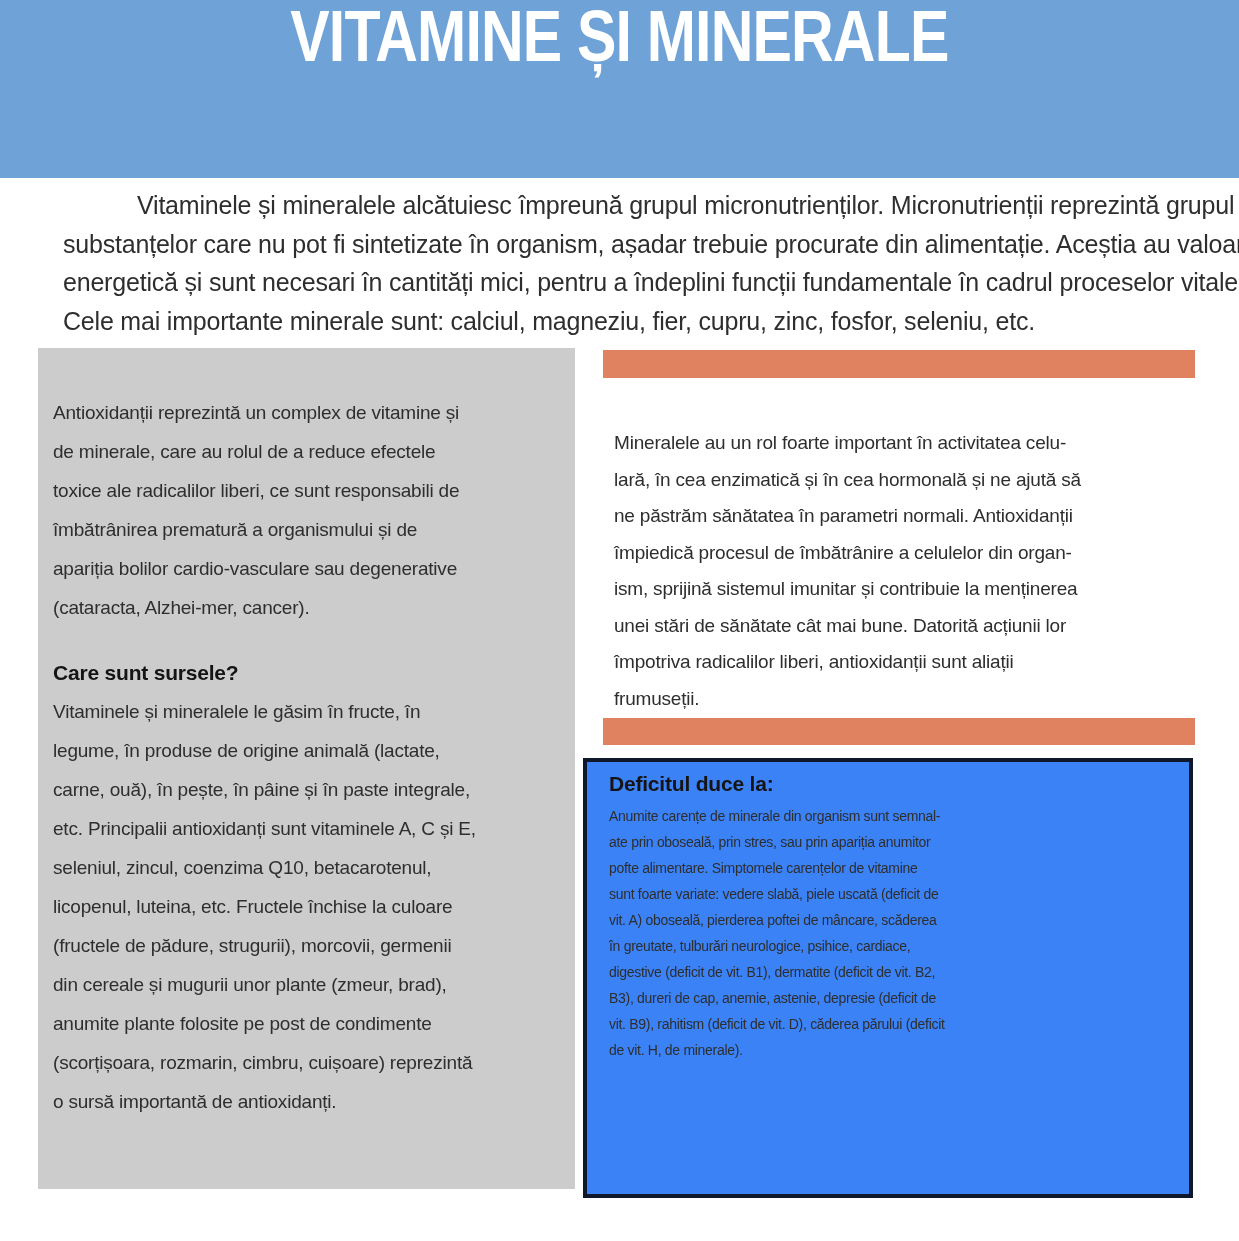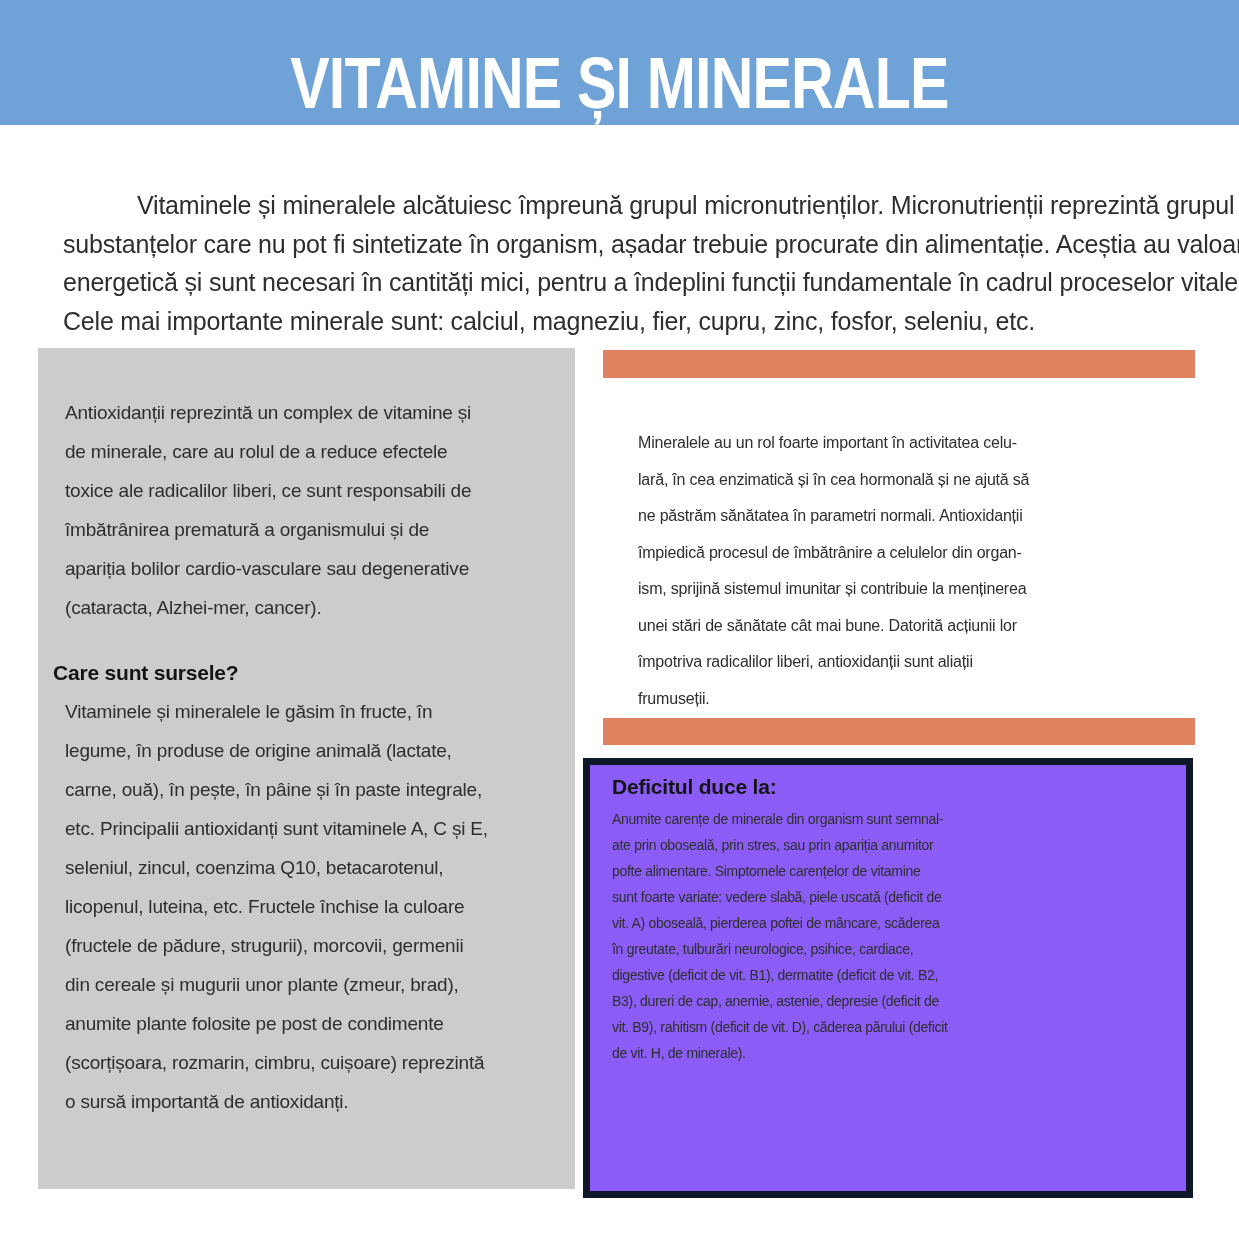--- a/index.html
+++ b/index.html
@@ -15,10 +15,10 @@
   .header-banner {
     position: absolute;
     left: 0; top: 0;
-    width: 1239px; height: 125px;
+    width: 1239px; height: 178px;
     background: #6FA3D8;
     display: flex;
-    align-items: flex-end;
+    align-items: flex-start;
     justify-content: center;
   }
   .page-title {

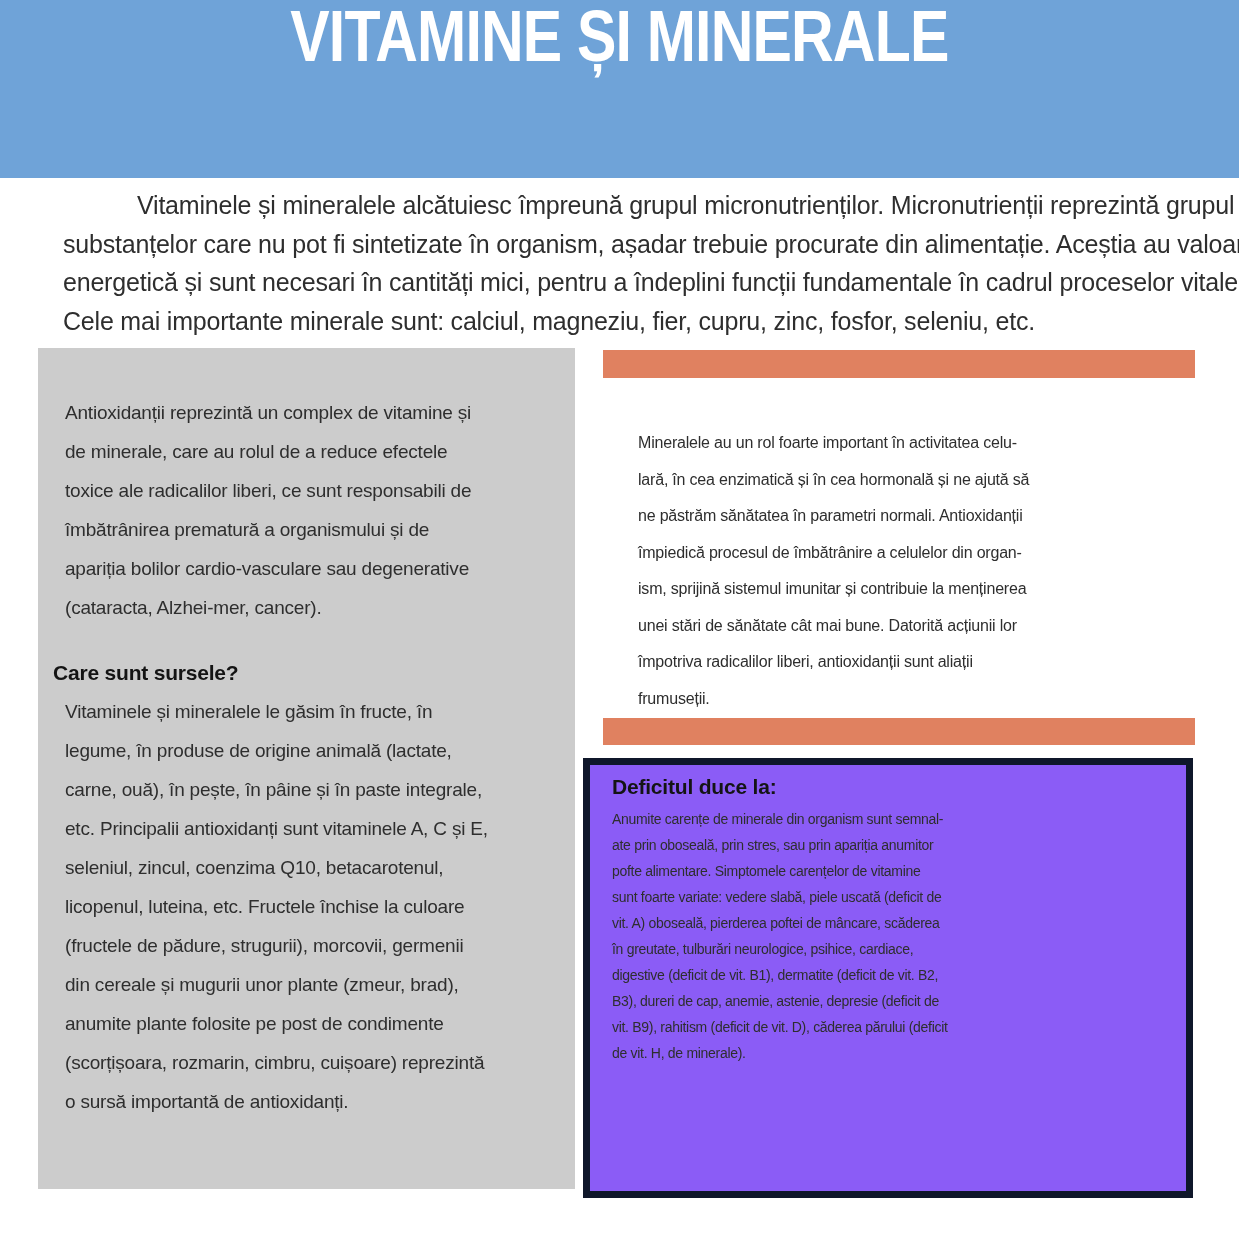--- a/index.html
+++ b/index.html
@@ -58,7 +58,6 @@
     letter-spacing: -0.2px;
     white-space: pre;
     color: #2e2e2e;
-    margin-left: 12px;
   }
   .section-heading {
     font-size: 21px;

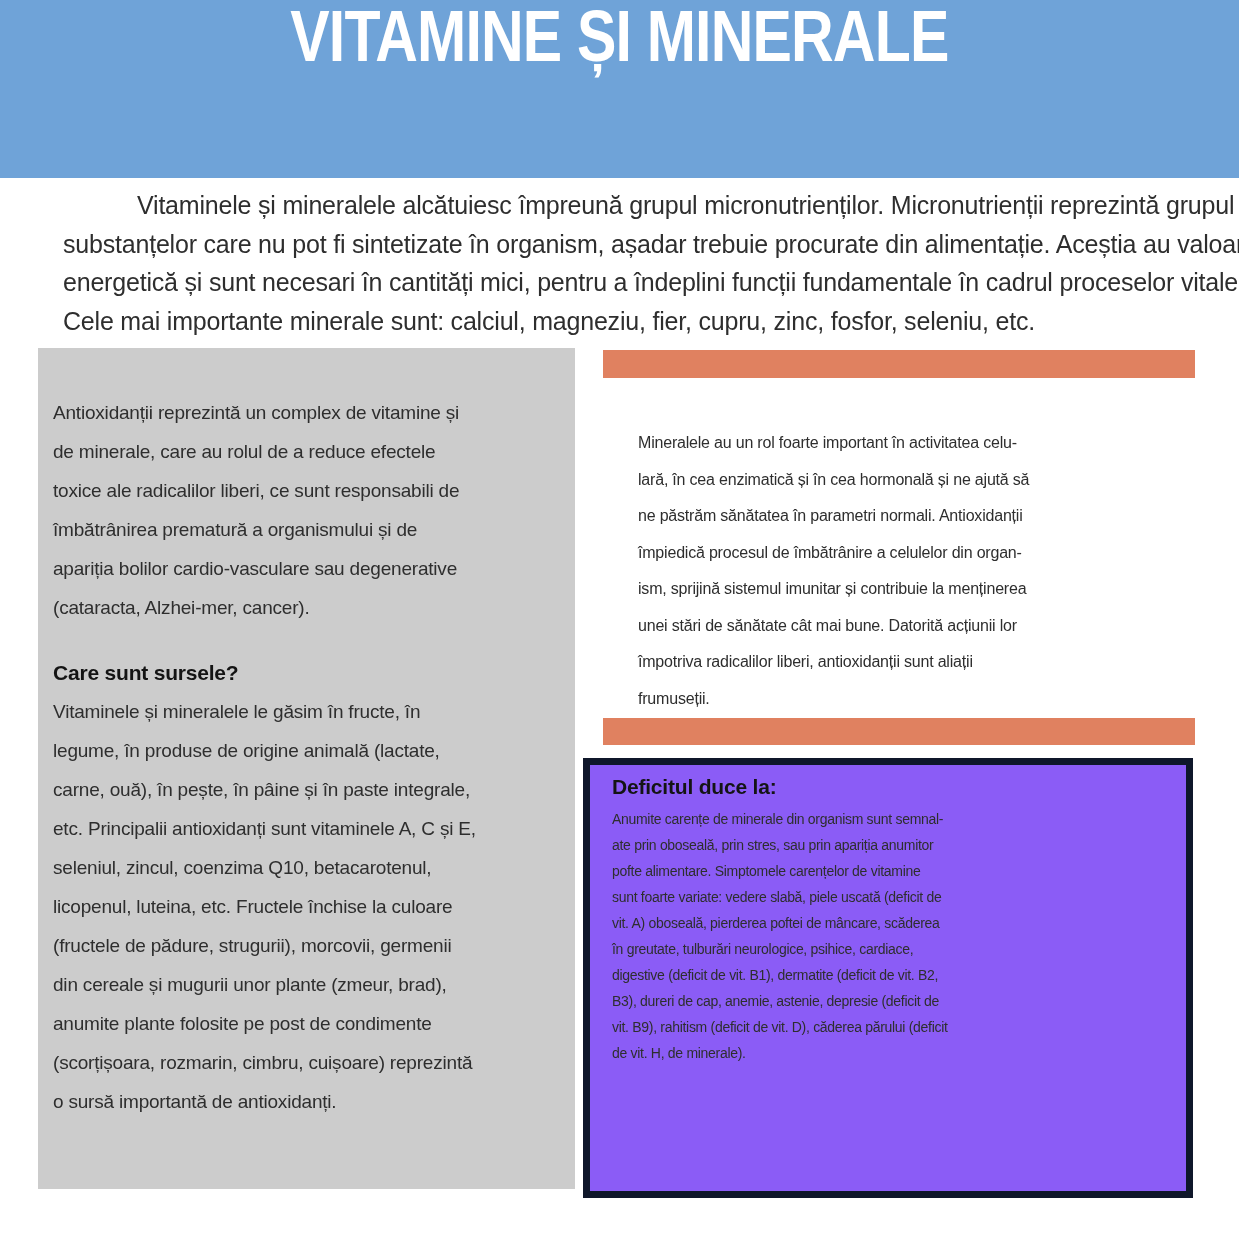--- a/index.html
+++ b/index.html
@@ -85,12 +85,11 @@
     position: absolute;
     left: 614px; top: 425px;
     width: 580px;
-    font-size: 16px;
+    font-size: 19px;
     line-height: 36.5px;
     letter-spacing: -0.2px;
     white-space: pre;
     color: #2e2e2e;
-    margin-left: 24px;
   }
   .deficit-box {
     position: absolute;

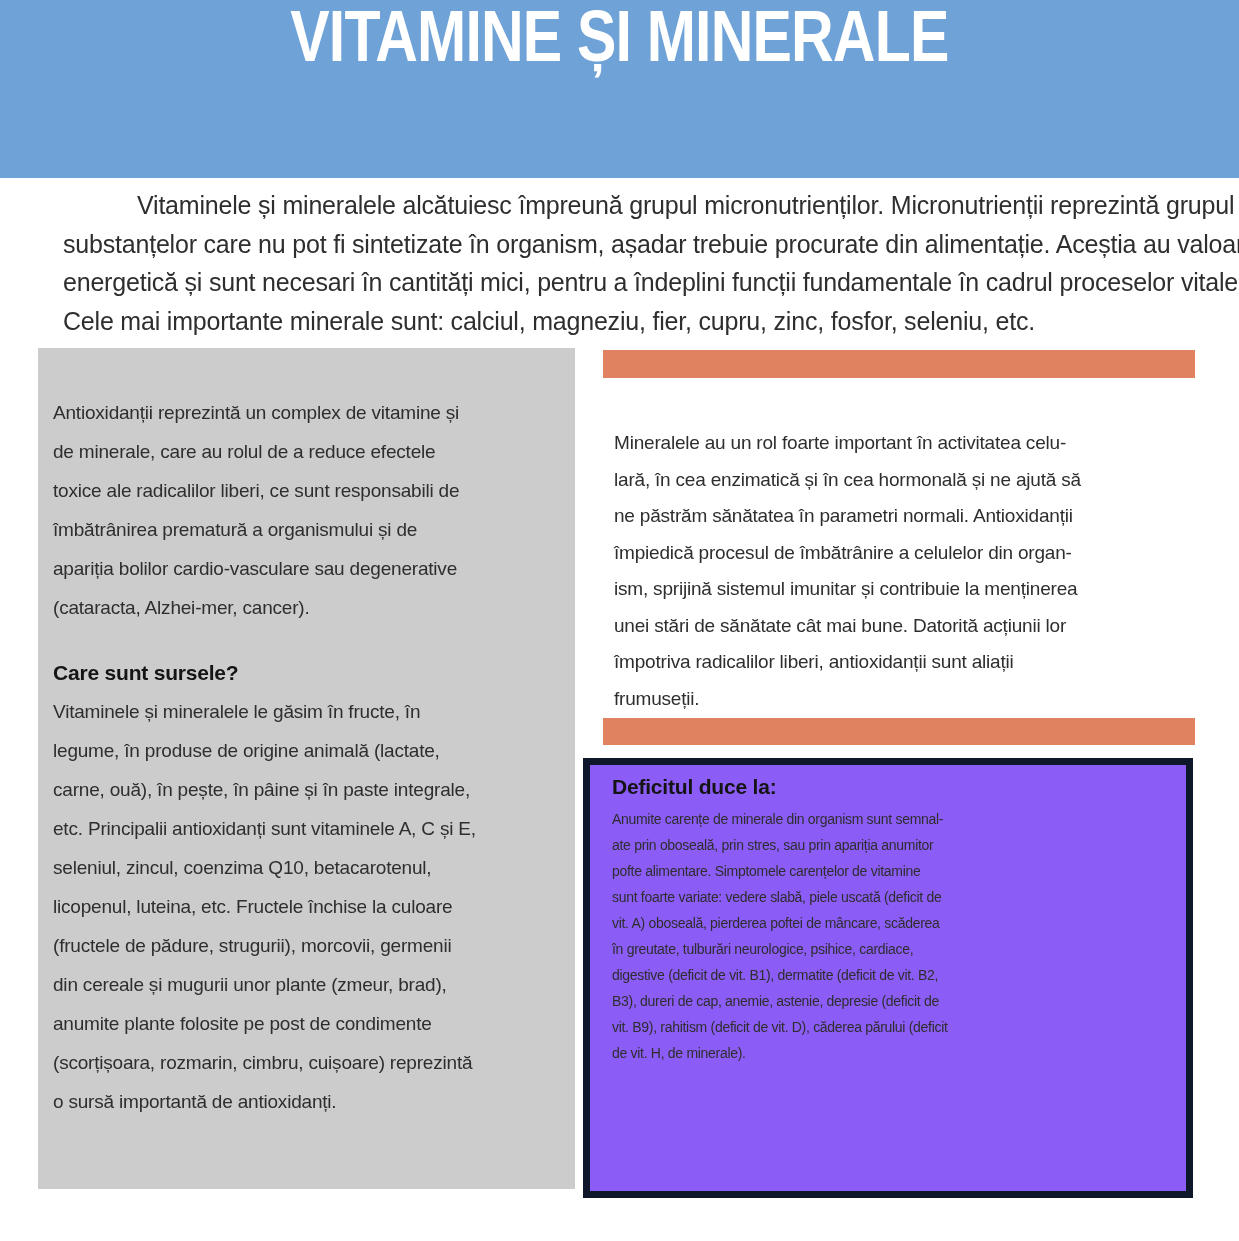--- a/index.html
+++ b/index.html
@@ -96,8 +96,8 @@
     left: 583px; top: 758px;
     width: 610px; height: 440px;
     box-sizing: border-box;
-    border: 7px solid #0f172a;
-    background: #8b5cf6;
+    border: 4px solid #0f172a;
+    background: #3b82f6;
     padding: 3px 8px 0 22px;
   }
   .deficit-heading { line-height: 38px; }

